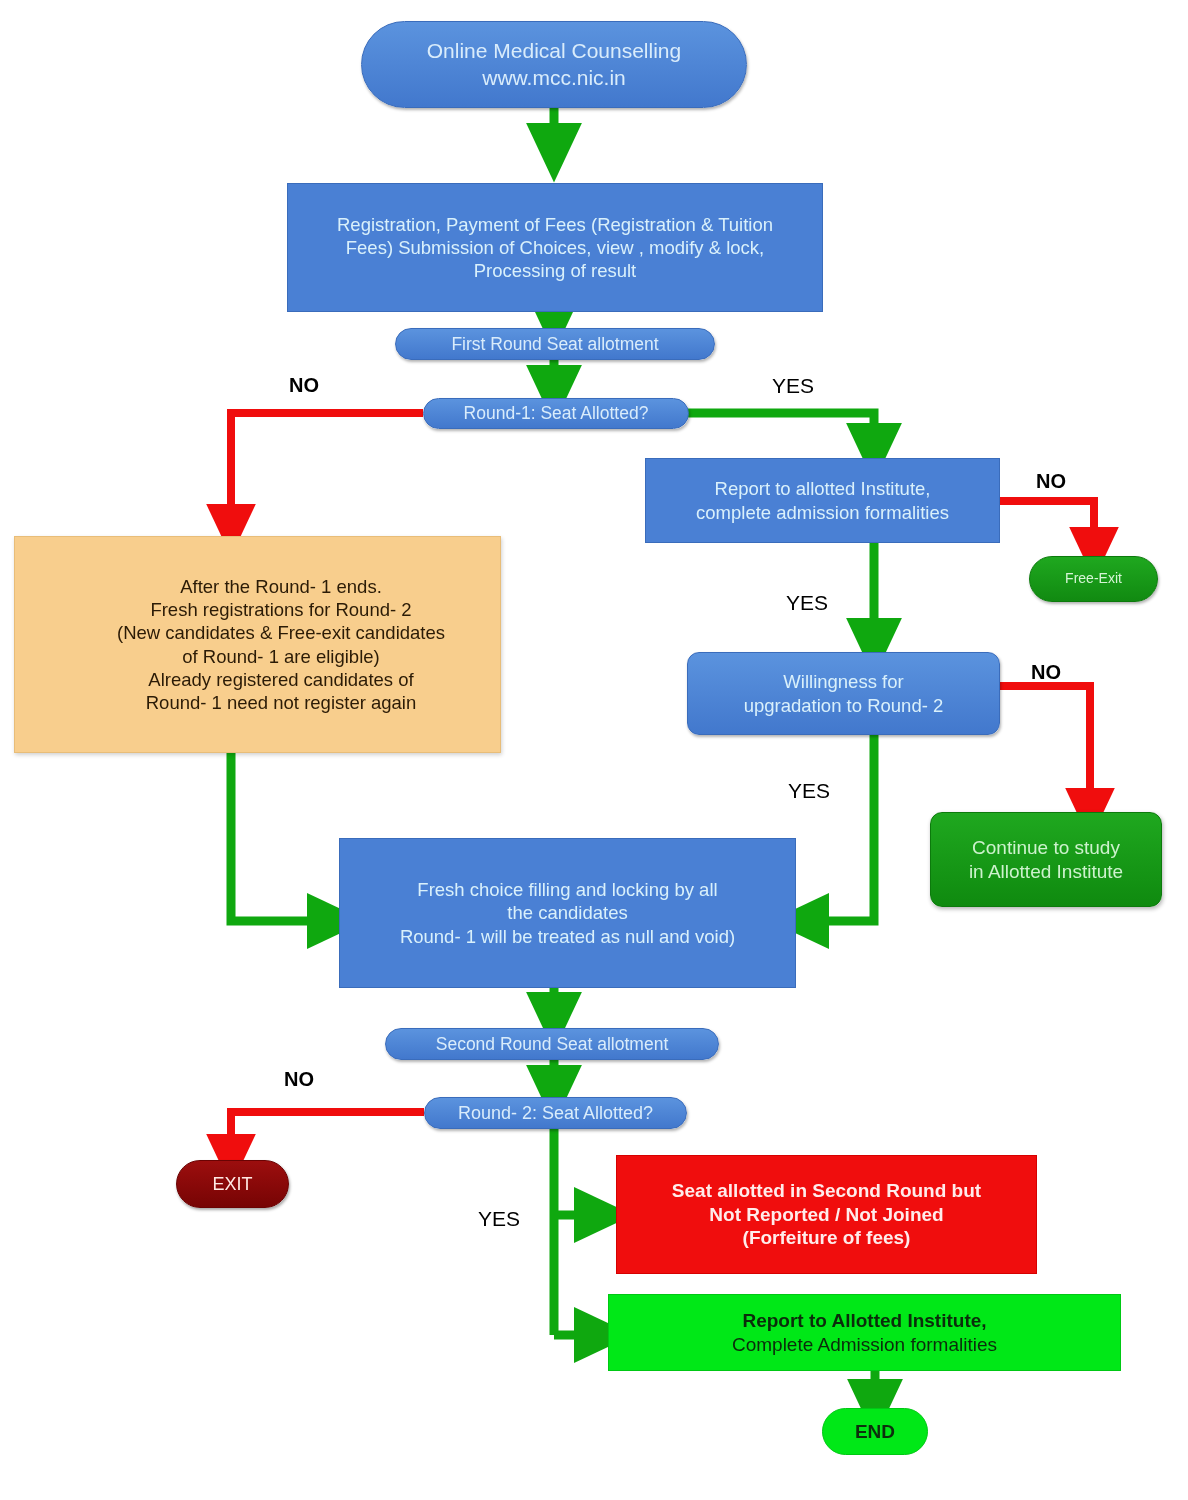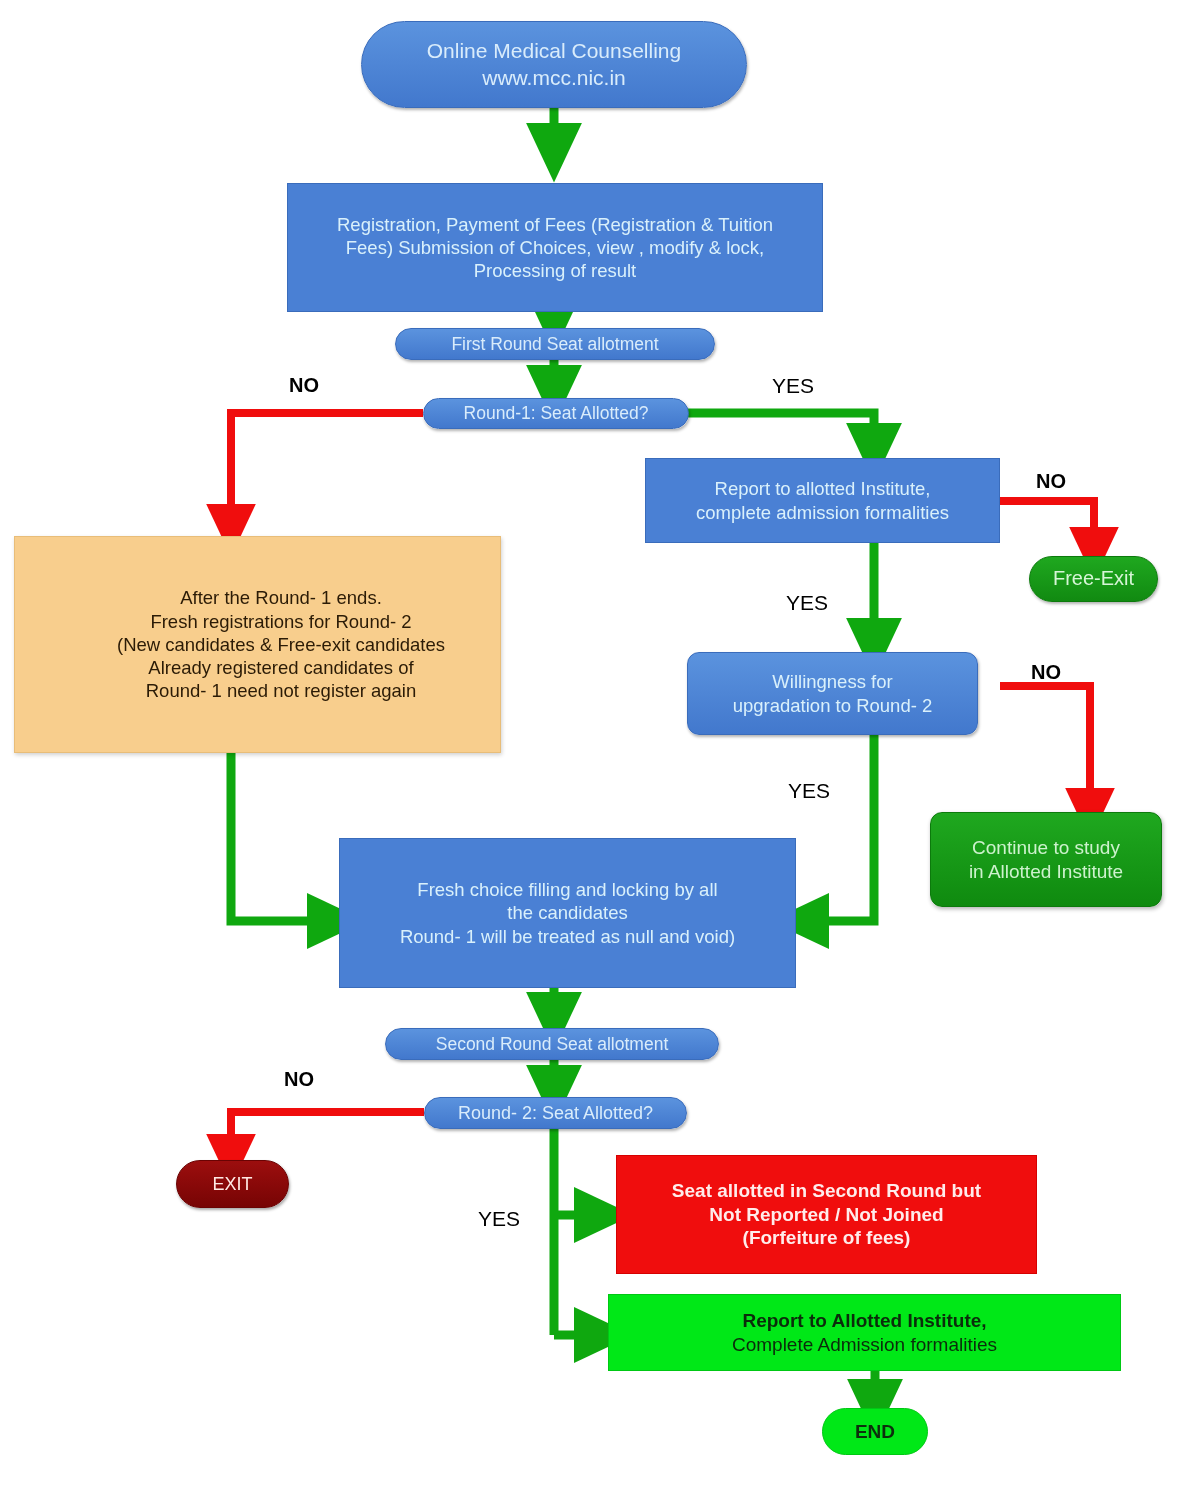--- a/index.html
+++ b/index.html
@@ -208,7 +208,7 @@
     </div>
   </div>
 
-  <div class="node pill-green" style="left:1029px; top:556px; width:129px; height:46px; font-size:20px;">
+  <div class="node pill-green" style="left:1029px; top:556px; width:129px; height:46px; font-size:14px;">
     <div class="txt">Free-Exit</div>
   </div>
 

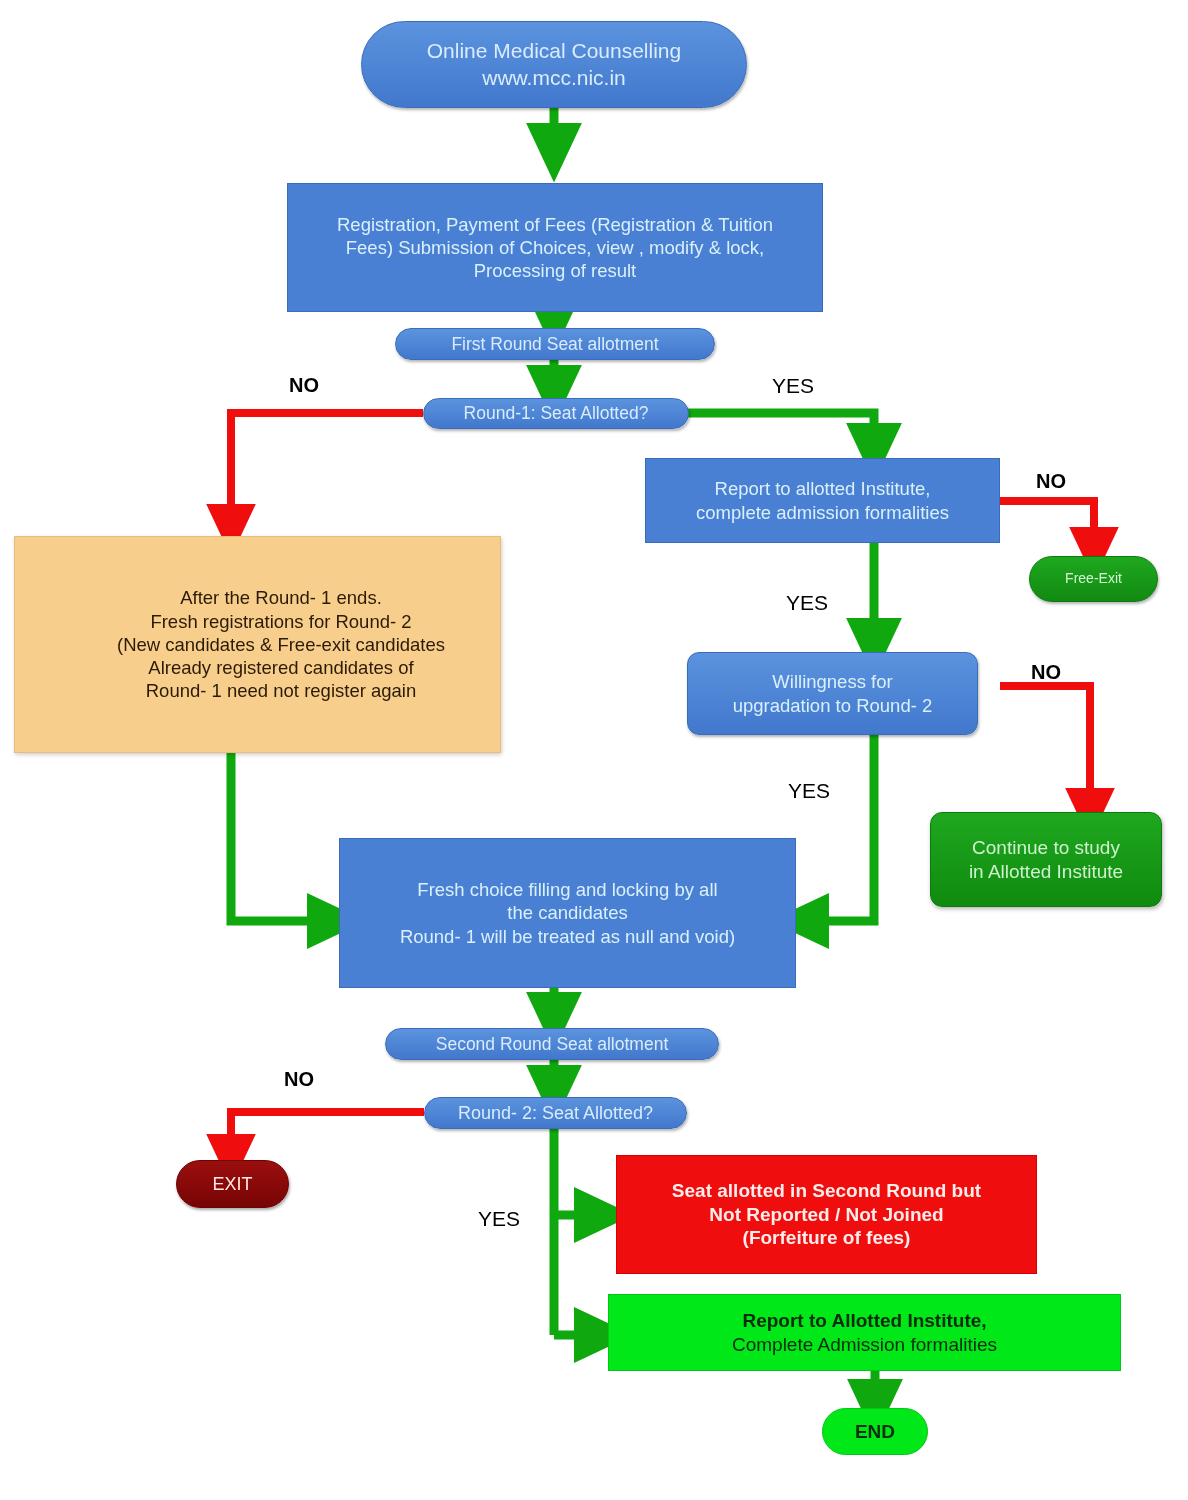--- a/index.html
+++ b/index.html
@@ -196,6 +196,7 @@
       <div>After the Round- 1 ends.</div>
       <div>Fresh registrations for Round- 2</div>
       <div>(New candidates &amp; Free-exit candidates</div>
+      <div>of Round- 1 are eligible)</div>
       <div>Already registered candidates of</div>
       <div>Round- 1 need not register again</div>
     </div>

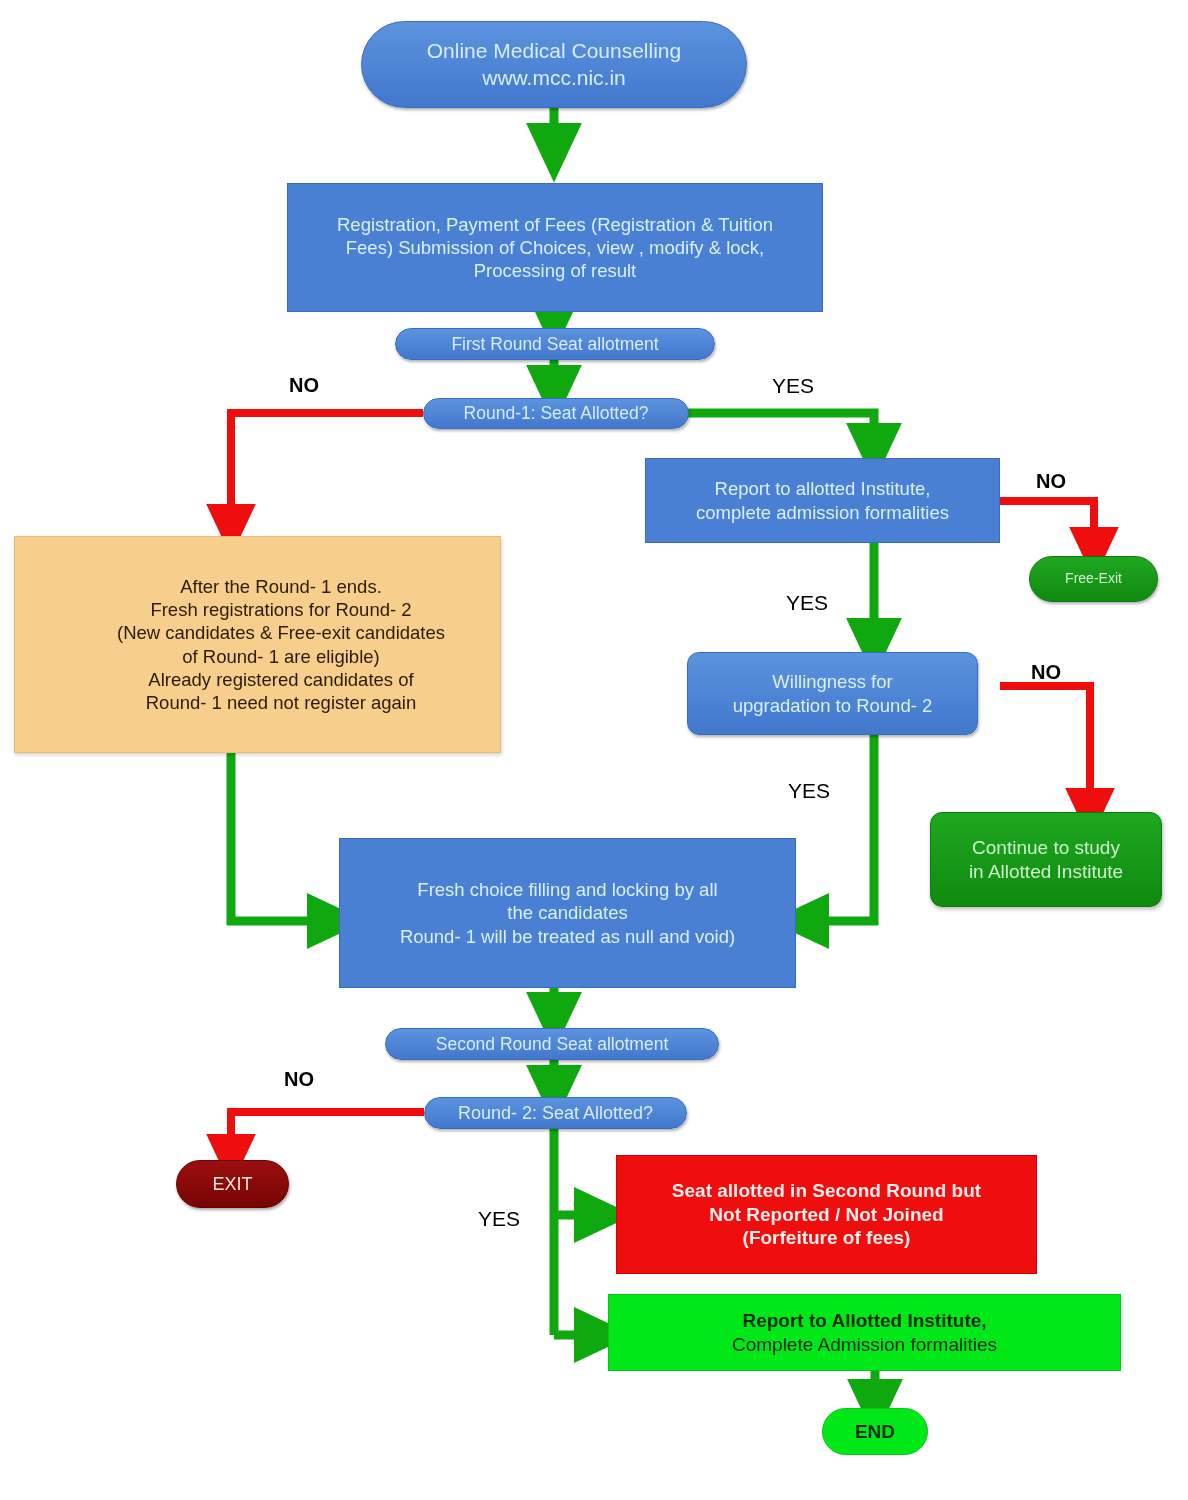--- a/index.html
+++ b/index.html
@@ -213,7 +213,7 @@
     <div class="txt">Free-Exit</div>
   </div>
 
-  <div class="node round-blue" style="left:687px; top:652px; width:291px; height:83px; font-size:18.5px;">
+  <div class="node round-blue" style="left:687px; top:652px; width:313px; height:83px; font-size:18.5px;">
     <div class="txt">
       <div>Willingness for</div>
       <div>upgradation to Round- 2</div>

